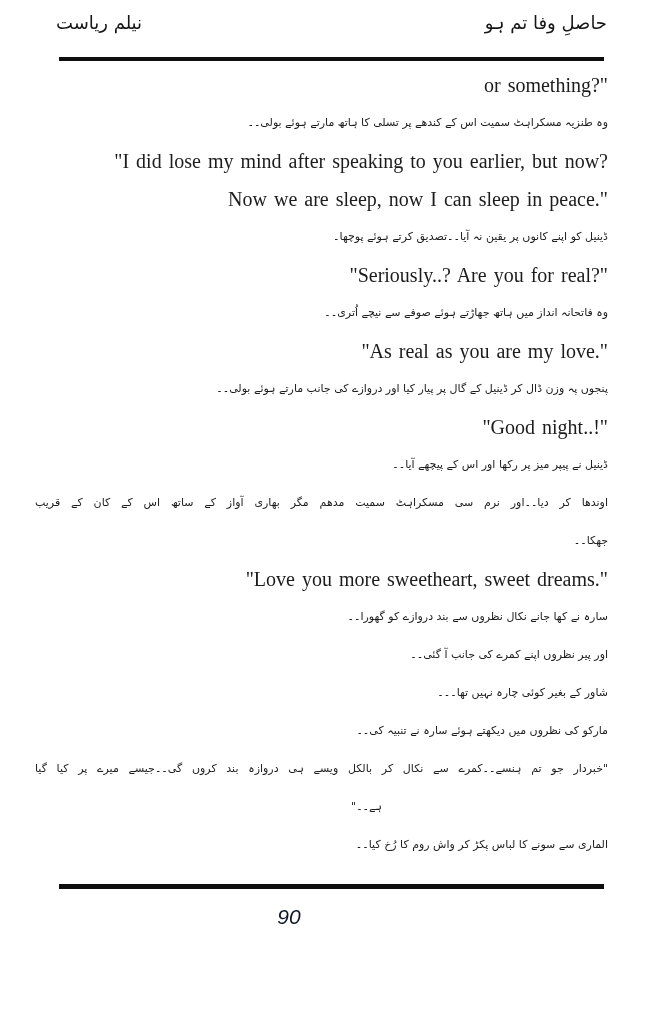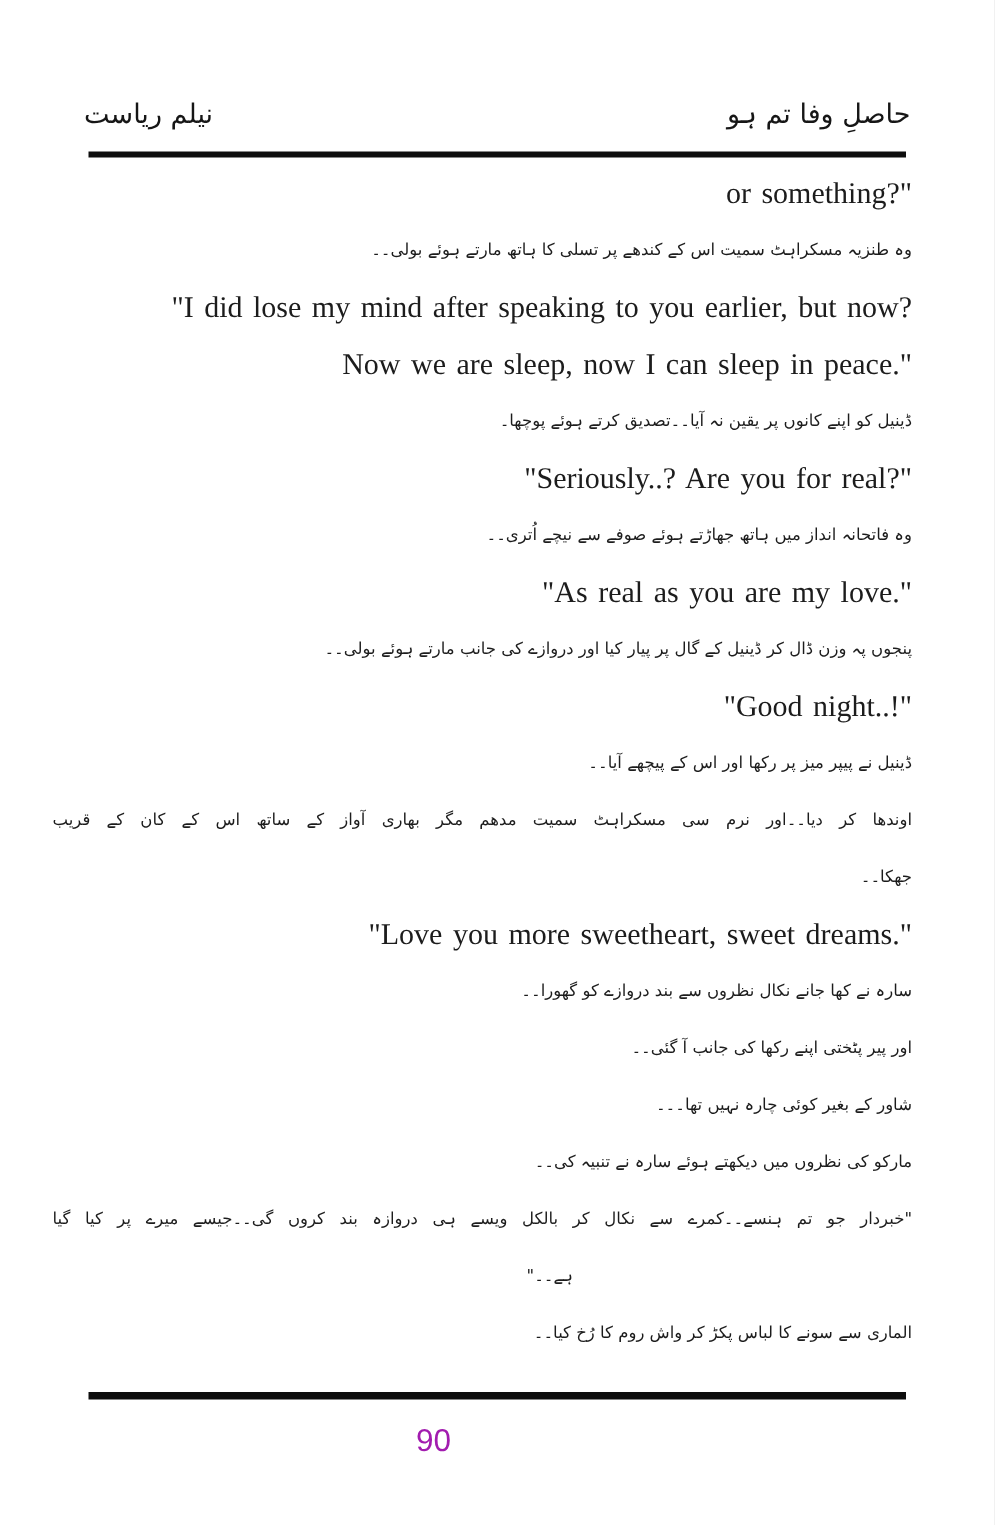--- a/index.html
+++ b/index.html
@@ -15,10 +15,9 @@
   .header {
     display: flex;
     justify-content: space-between;
-    align-items: center;
+    align-items: flex-start;
     padding: 12px 56px 2px 56px;
     height: 40px;
-    margin-top: 44px;
   }
   .ur {
     font-family: "DejaVu Sans", sans-serif;

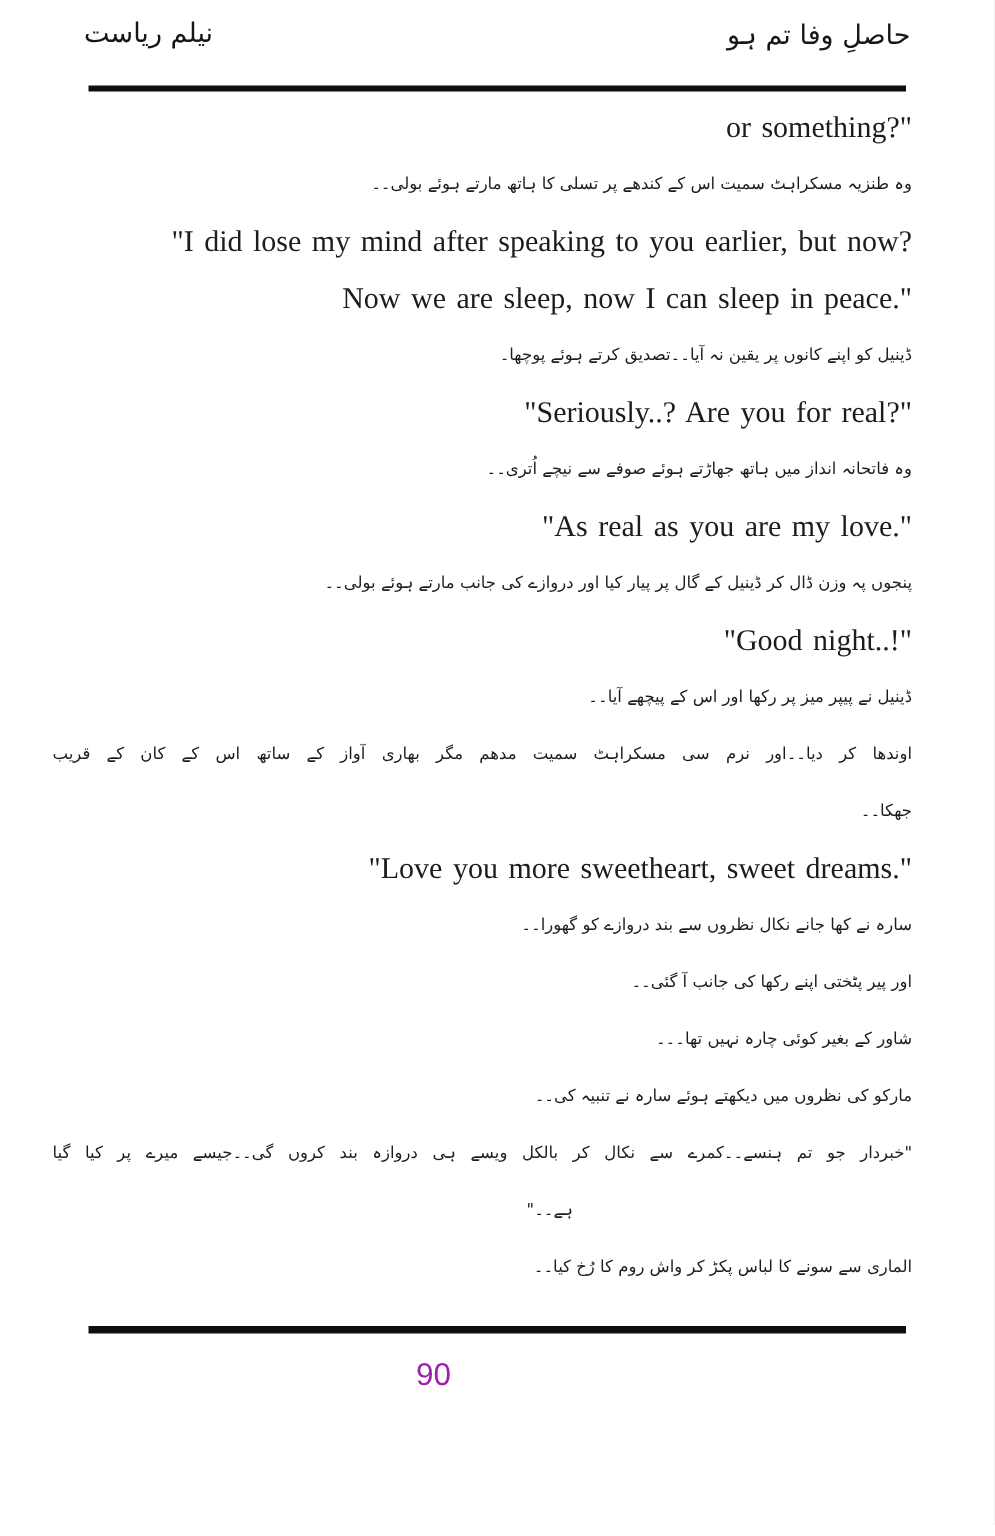--- a/index.html
+++ b/index.html
@@ -95,7 +95,7 @@
     <div class="line ur left">جھکا۔۔</div>
     <div class="line en">"Love you more sweetheart, sweet dreams."</div>
     <div class="line ur">سارہ نے کھا جانے نکال نظروں سے بند دروازے کو گھورا۔۔</div>
-    <div class="line ur">اور پیر پٹختی اپنے رکھا کی جانب آ گئی۔۔</div>
+    <div class="line ur">اور پیر نظروں اپنے کمرے کی جانب آ گئی۔۔</div>
     <div class="line ur">شاور کے بغیر کوئی چارہ نہیں تھا۔۔۔</div>
     <div class="line ur">مارکو کی نظروں میں دیکھتے ہوئے سارہ نے تنبیہ کی۔۔</div>
     <div class="line ur justify">"خبردار جو تم ہنسے۔۔کمرے سے نکال کر بالکل ویسے ہی دروازہ بند کروں گی۔۔جیسے میرے پر کیا گیا</div>

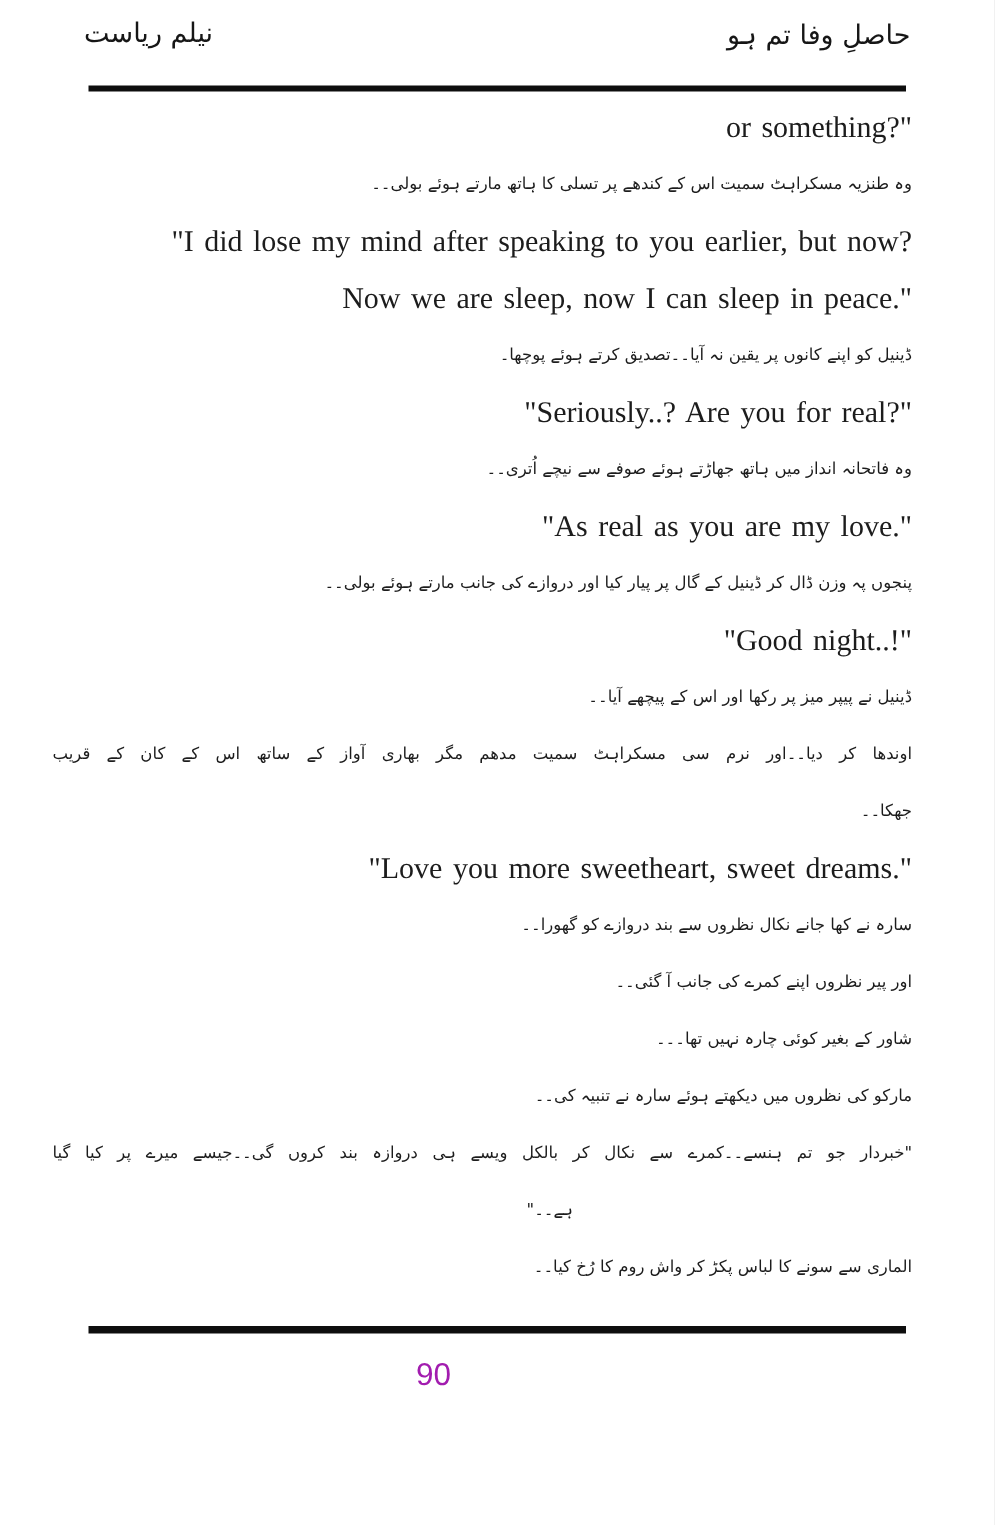--- a/index.html
+++ b/index.html
@@ -64,7 +64,8 @@
     padding-right: 85px;
     font-family: "Liberation Sans", sans-serif;
     font-size: 21px;
-    color: #a21caf;
+    color: #0f172a;
+    font-style: italic;
   }
 </style>
 </head>

